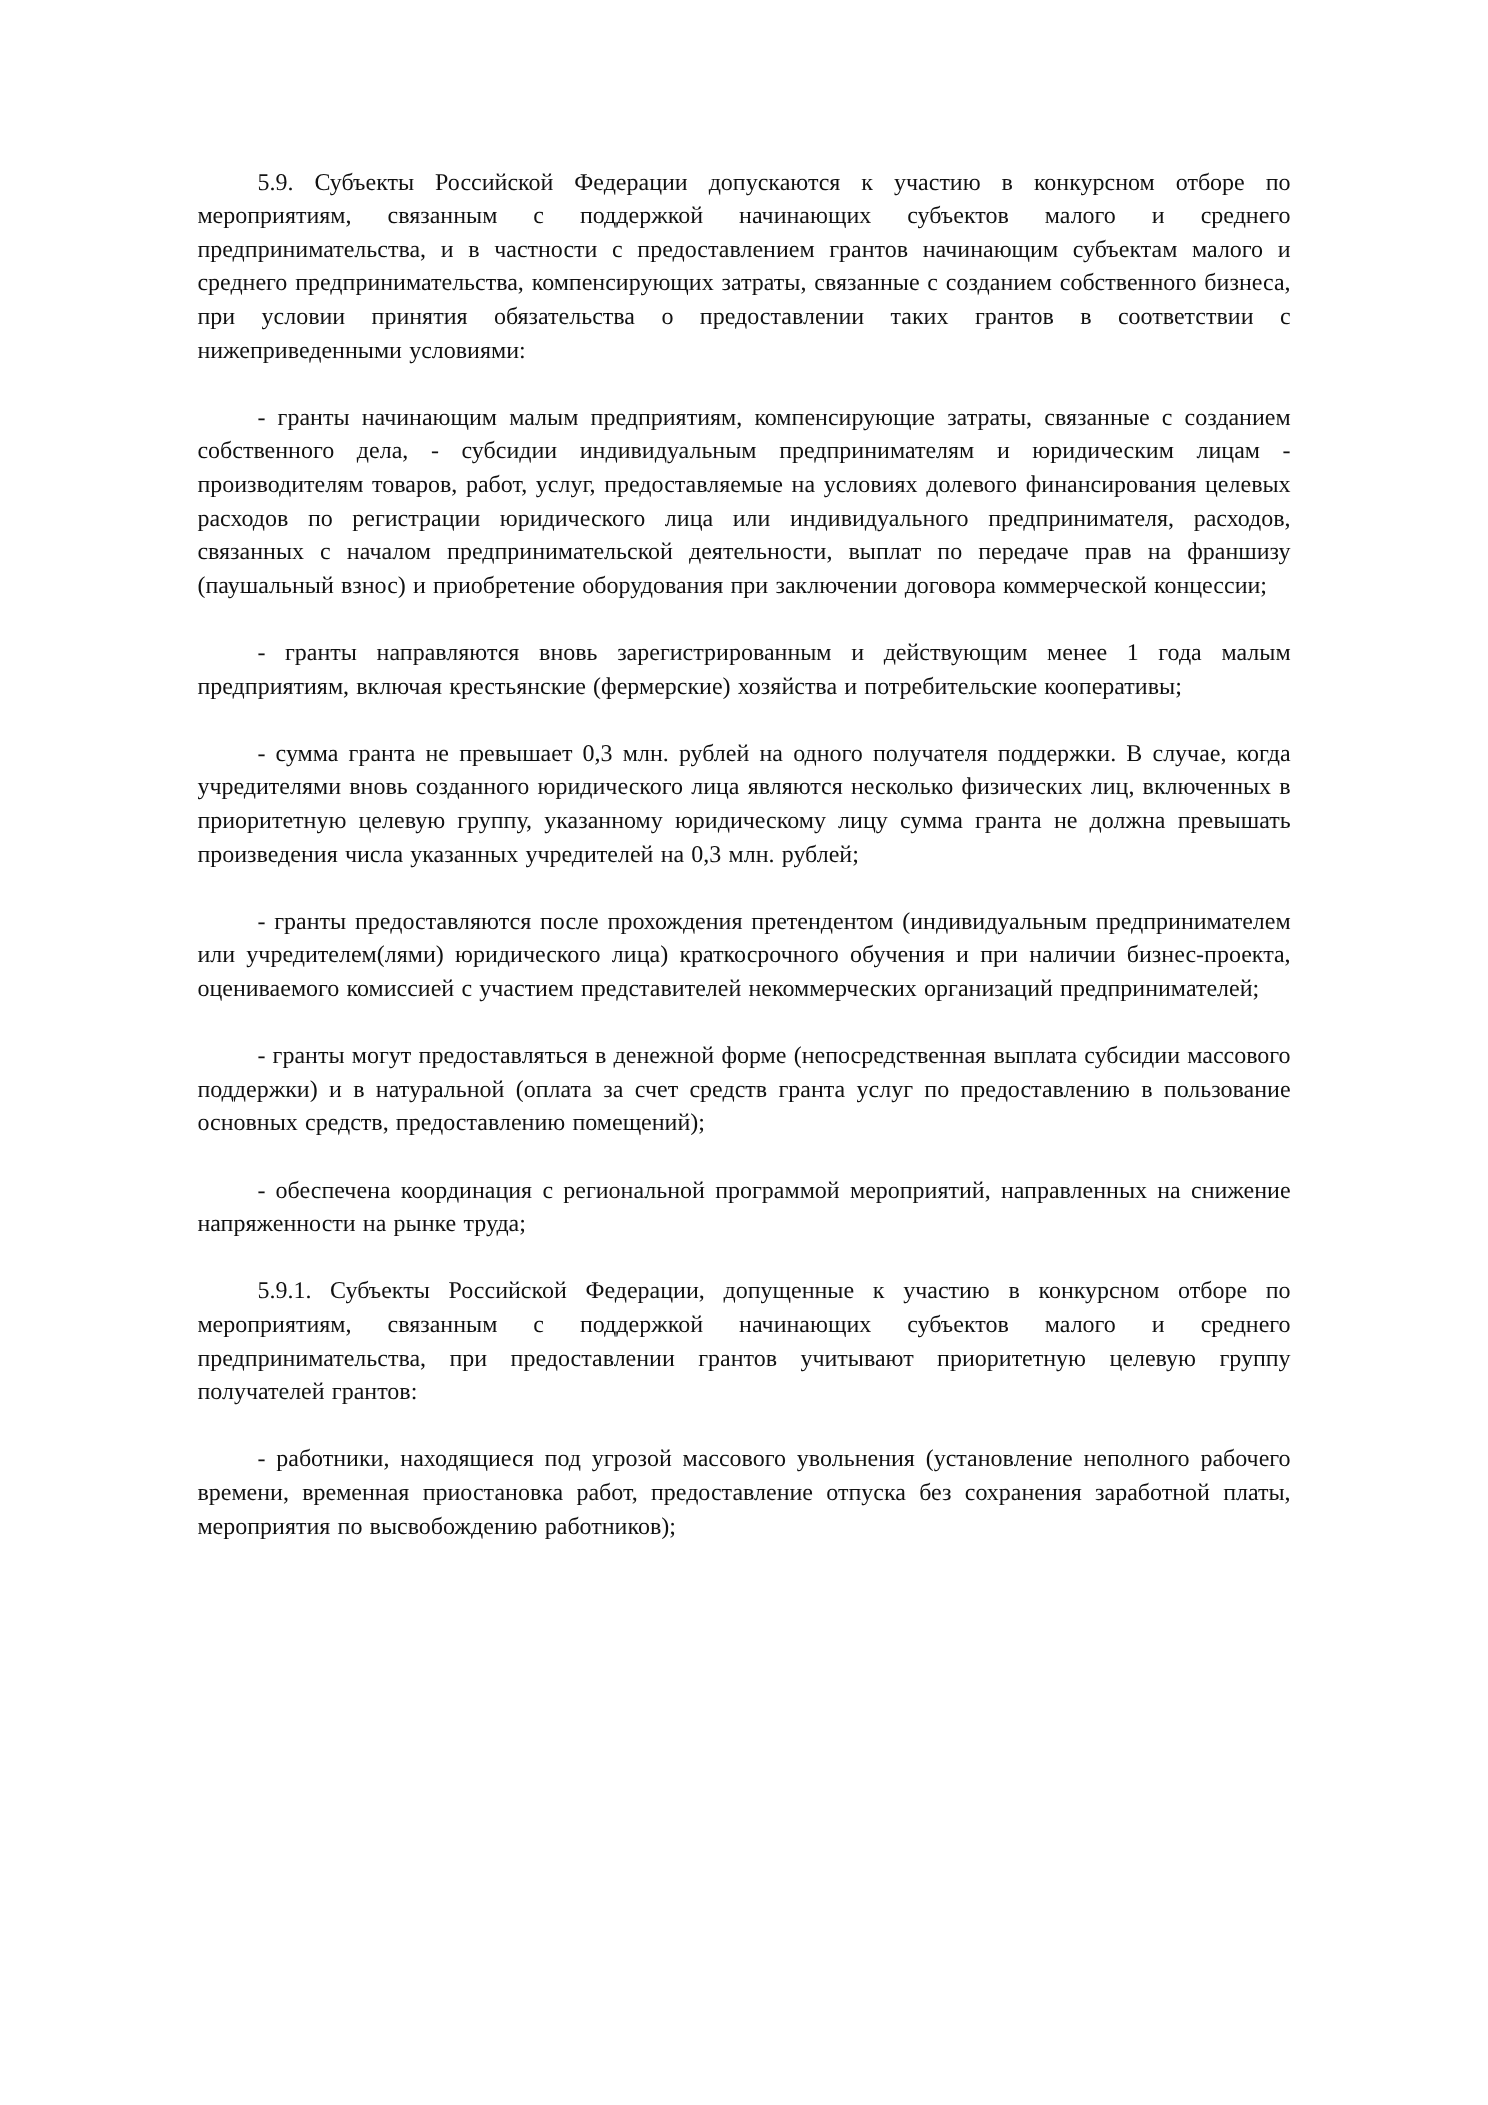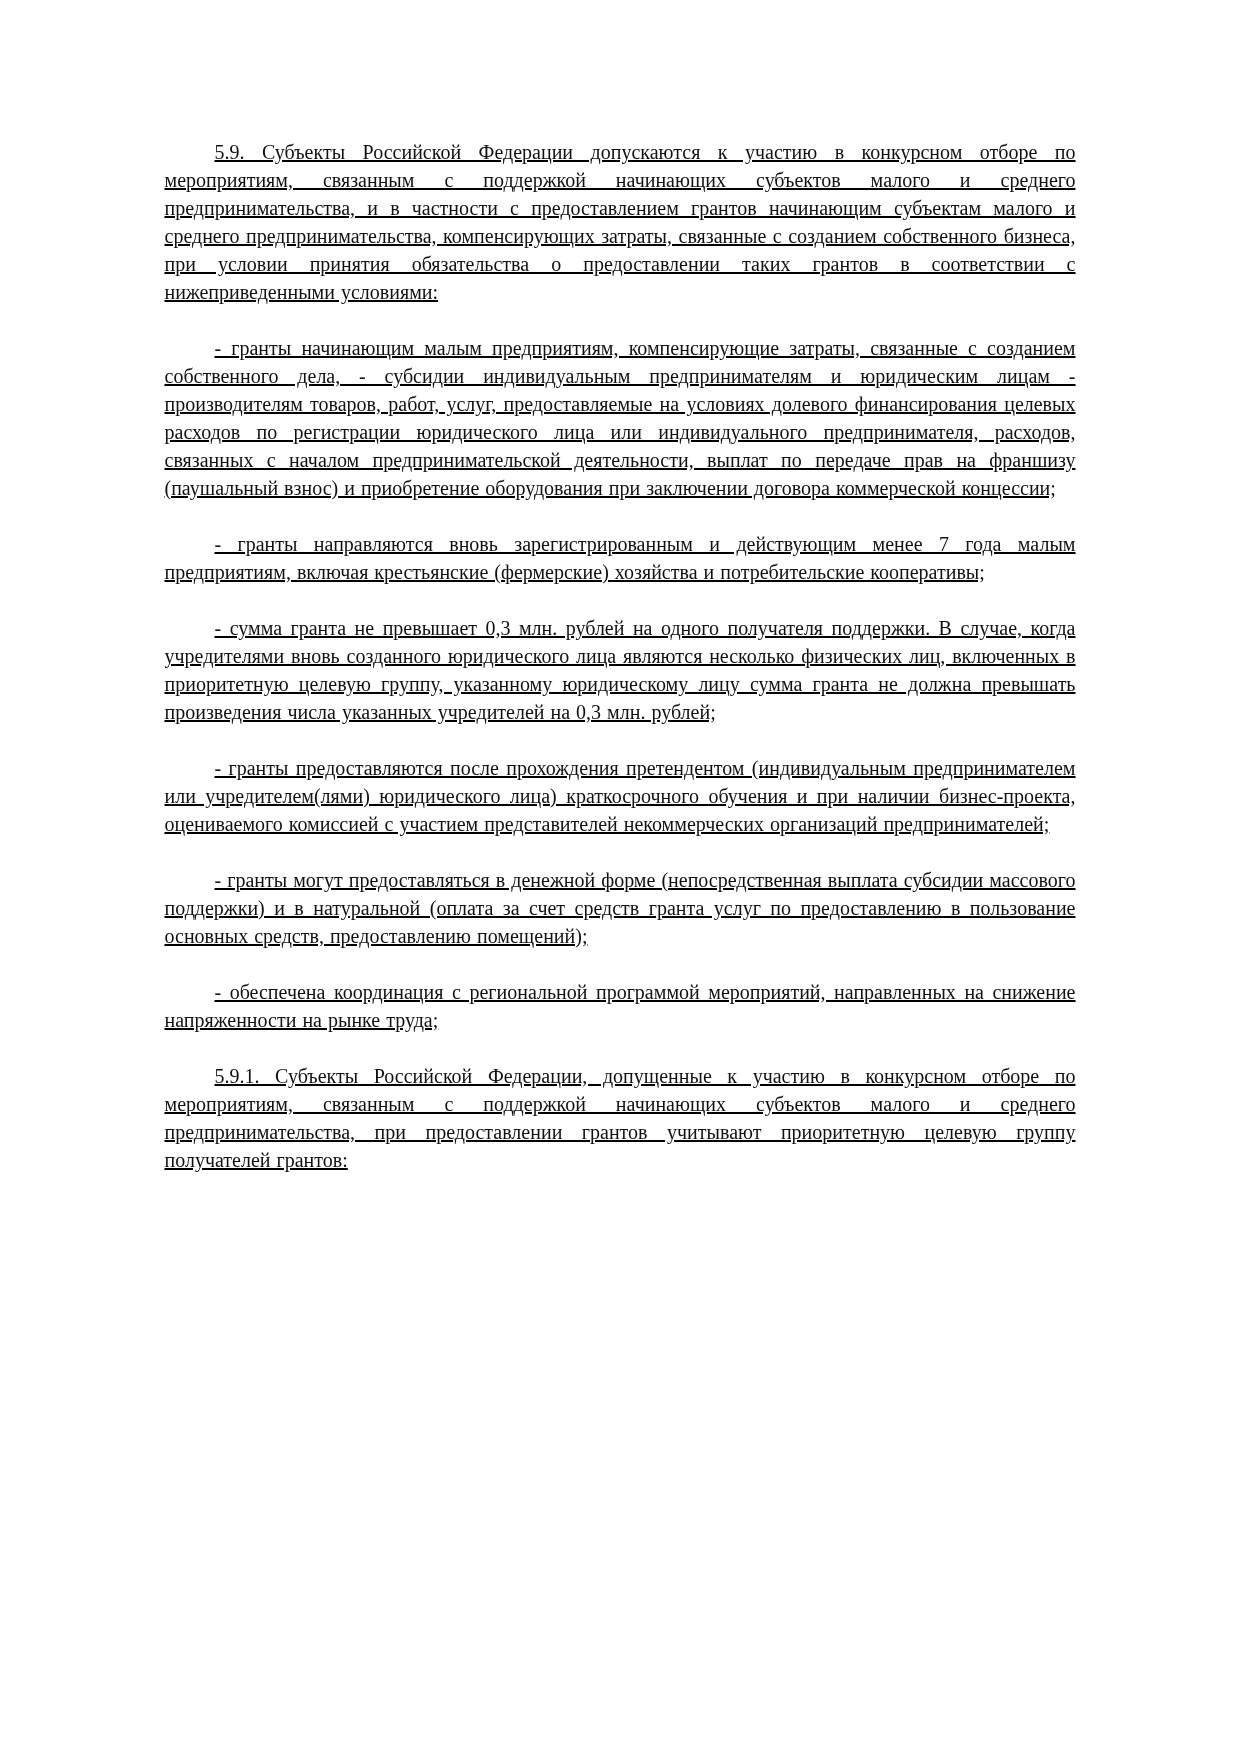--- a/index.html
+++ b/index.html
@@ -16,7 +16,6 @@
     box-sizing: border-box;
     padding: 138px 106px 60px 106px;
     overflow: hidden;
-    text-decoration: underline;
   }
   .doc-content {
     font-family: "Liberation Serif", "DejaVu Serif", serif;

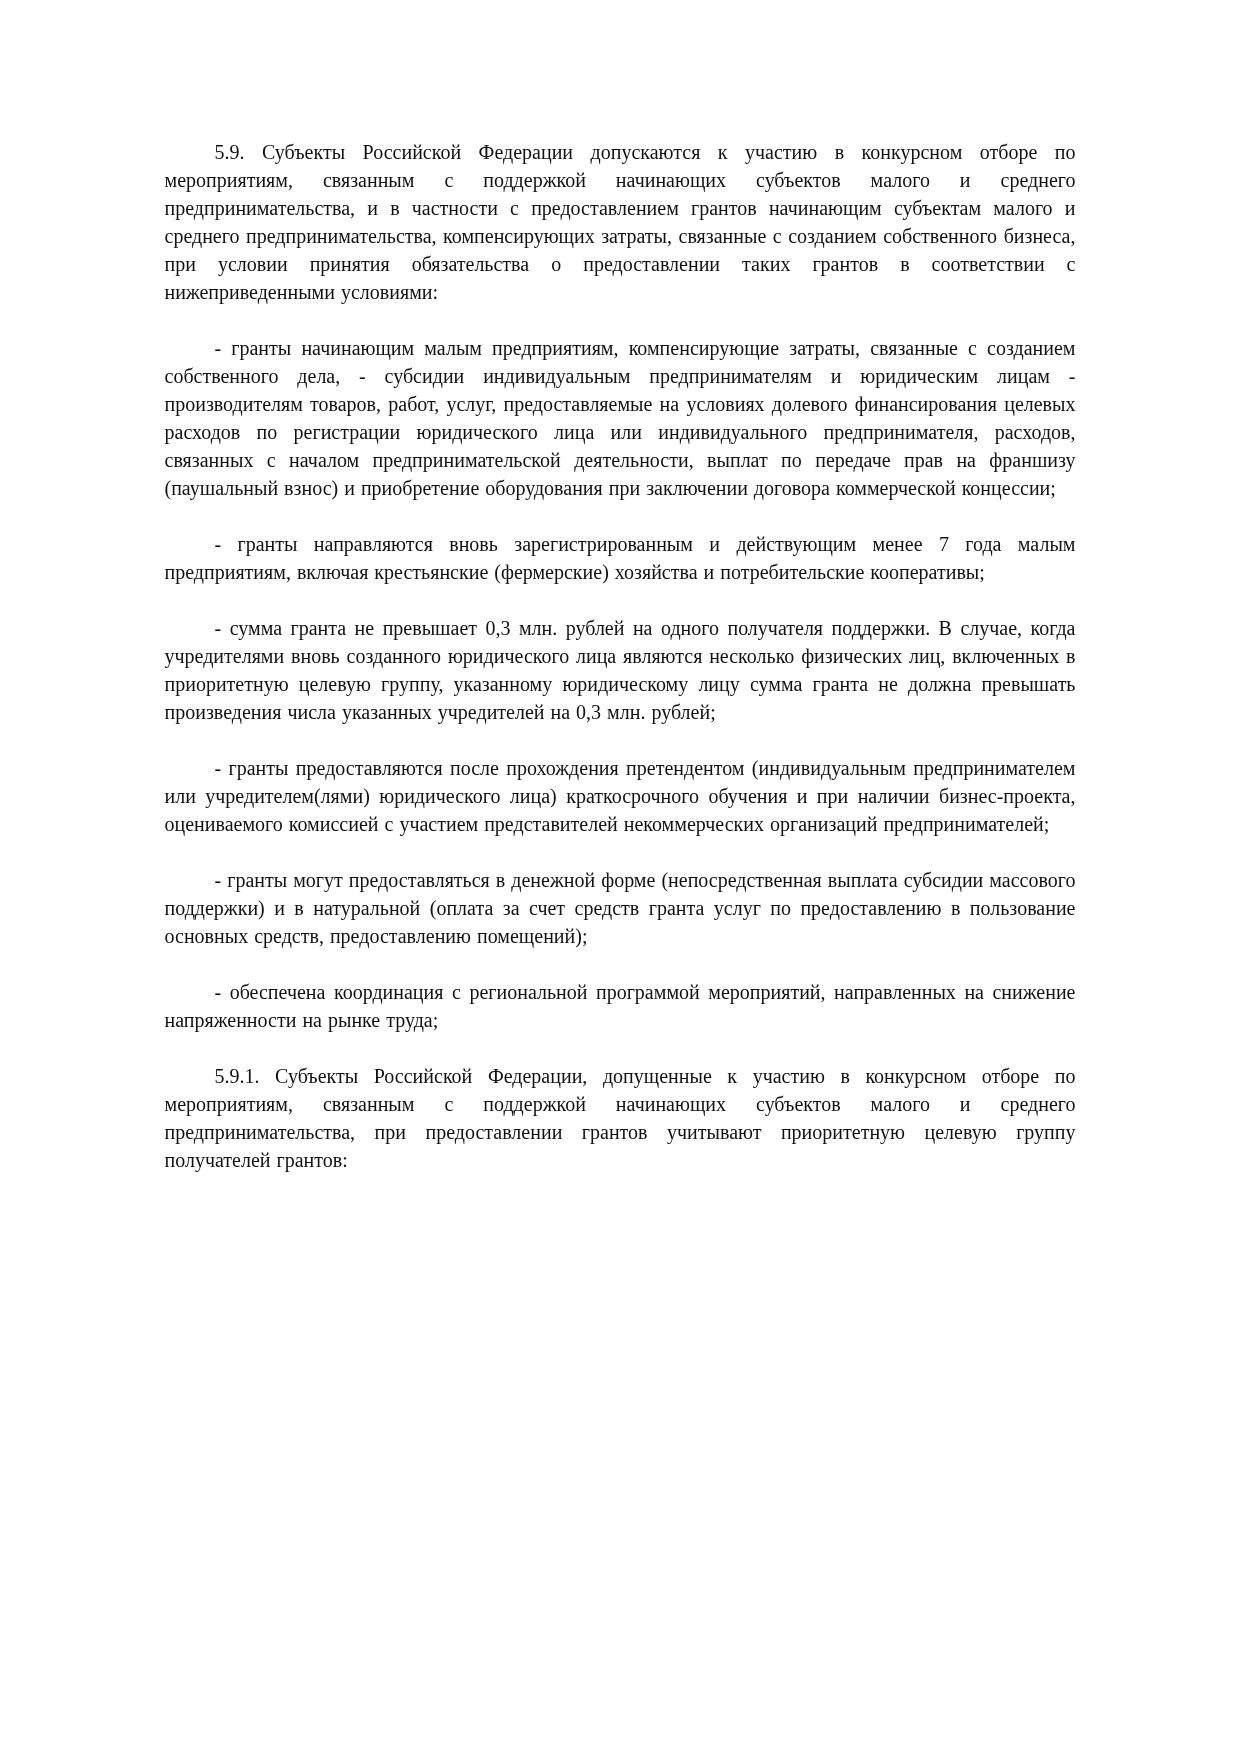--- a/index.html
+++ b/index.html
@@ -37,7 +37,7 @@
   <div class="doc-content">
     <p>5.9. Субъекты Российской Федерации допускаются к участию в конкурсном отборе по мероприятиям, связанным с поддержкой начинающих субъектов малого и среднего предпринимательства, и в частности с предоставлением грантов начинающим субъектам малого и среднего предпринимательства, компенсирующих затраты, связанные с созданием собственного бизнеса, при условии принятия обязательства о предоставлении таких грантов в соответствии с нижеприведенными условиями:</p>
     <p>- гранты начинающим малым предприятиям, компенсирующие затраты, связанные с созданием собственного дела, - субсидии индивидуальным предпринимателям и юридическим лицам - производителям товаров, работ, услуг, предоставляемые на условиях долевого финансирования целевых расходов по регистрации юридического лица или индивидуального предпринимателя, расходов, связанных с началом предпринимательской деятельности, выплат по передаче прав на франшизу (паушальный взнос) и приобретение оборудования при заключении договора коммерческой концессии;</p>
-    <p>- гранты направляются вновь зарегистрированным и действующим менее 7 года малым предприятиям, включая крестьянские (фермерские) хозяйства и потребительские кооперативы;</p>
+    <p>- гранты направляются вновь зарегистрированным и действующим менее 1 года малым предприятиям, включая крестьянские (фермерские) хозяйства и потребительские кооперативы;</p>
     <p>- сумма гранта не превышает 0,3 млн. рублей на одного получателя поддержки. В случае, когда учредителями вновь созданного юридического лица являются несколько физических лиц, включенных в приоритетную целевую группу, указанному юридическому лицу сумма гранта не должна превышать произведения числа указанных учредителей на 0,3 млн. рублей;</p>
     <p>- гранты предоставляются после прохождения претендентом (индивидуальным предпринимателем или учредителем(лями) юридического лица) краткосрочного обучения и при наличии бизнес-проекта, оцениваемого комиссией с участием представителей некоммерческих организаций предпринимателей;</p>
     <p>- гранты могут предоставляться в денежной форме (непосредственная выплата субсидии массового поддержки) и в натуральной (оплата за счет средств гранта услуг по предоставлению в пользование основных средств, предоставлению помещений);</p>

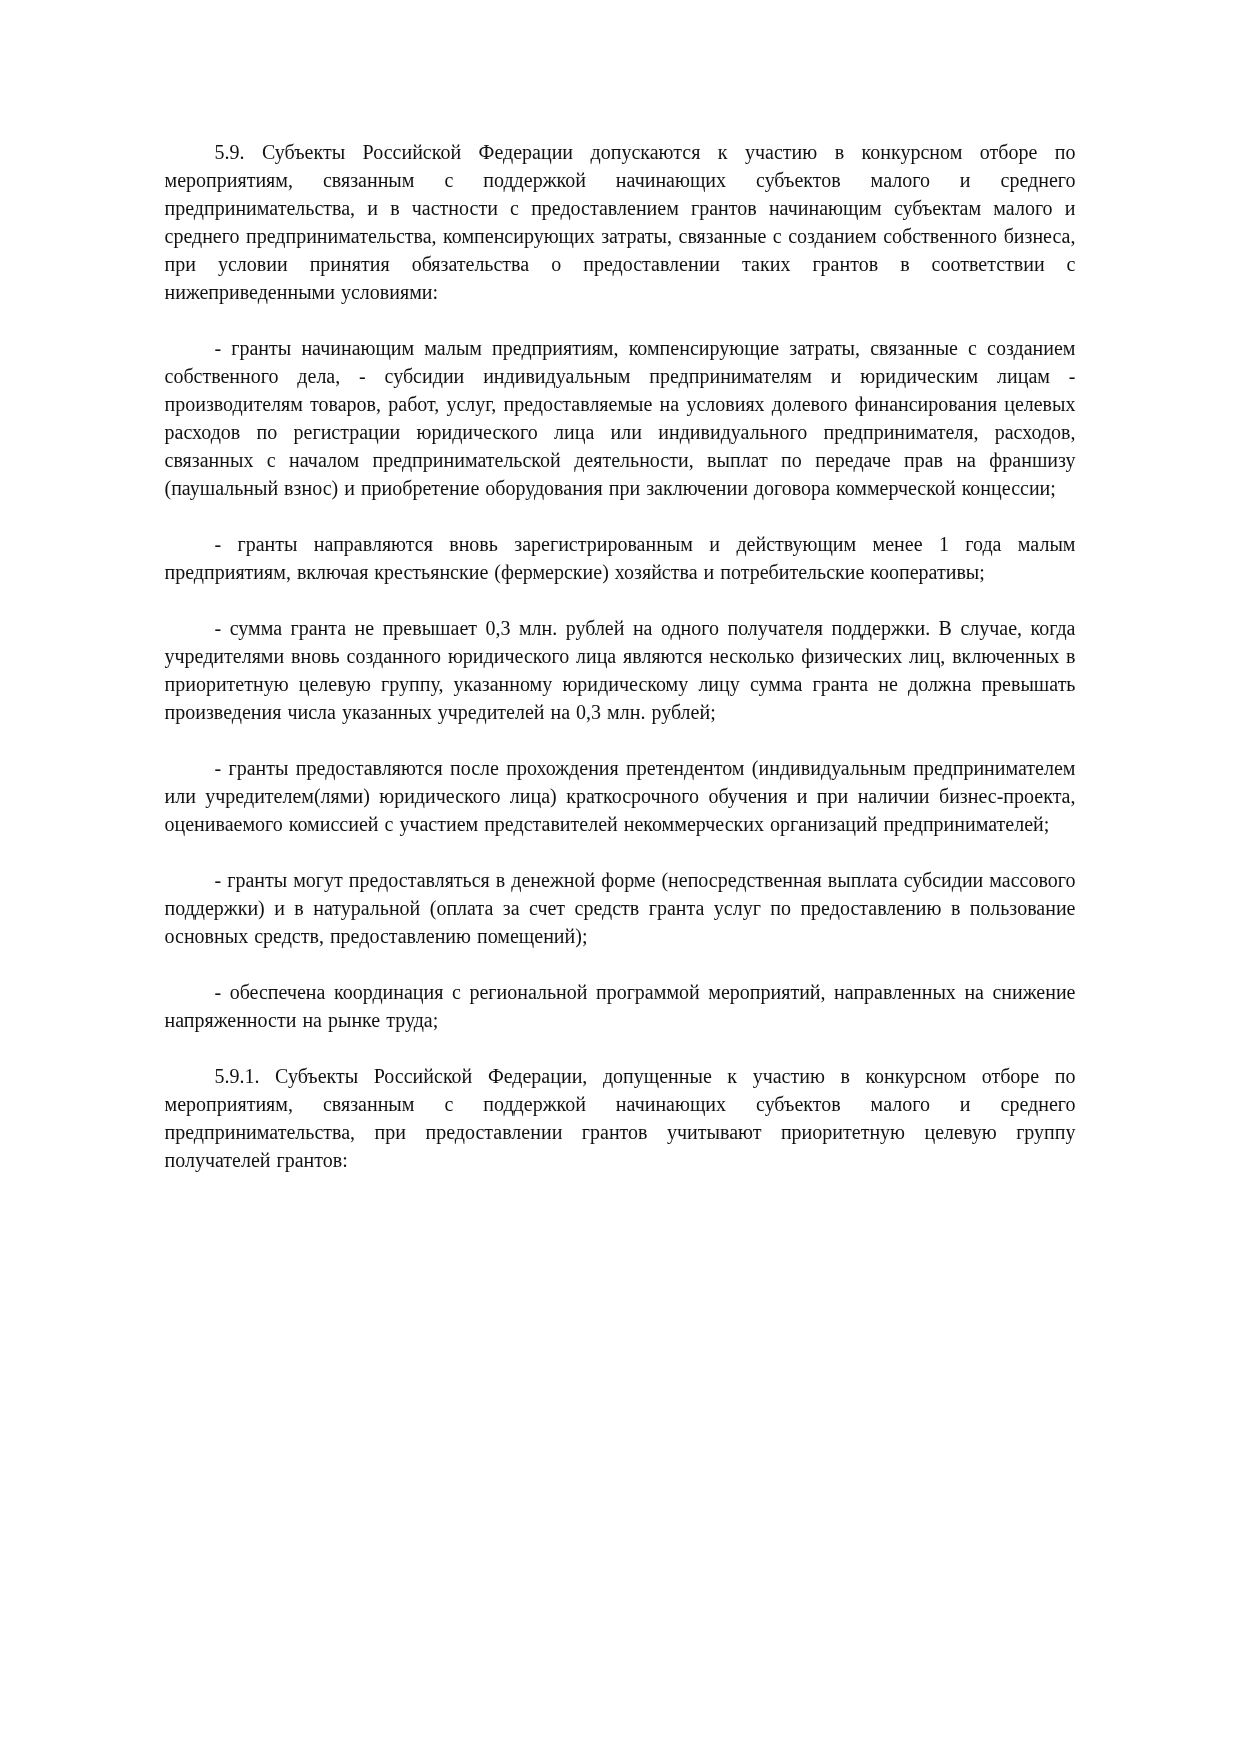--- a/index.html
+++ b/index.html
@@ -43,6 +43,7 @@
     <p>- гранты могут предоставляться в денежной форме (непосредственная выплата субсидии массового поддержки) и в натуральной (оплата за счет средств гранта услуг по предоставлению в пользование основных средств, предоставлению помещений);</p>
     <p>- обеспечена координация с региональной программой мероприятий, направленных на снижение напряженности на рынке труда;</p>
     <p>5.9.1. Субъекты Российской Федерации, допущенные к участию в конкурсном отборе по мероприятиям, связанным с поддержкой начинающих субъектов малого и среднего предпринимательства, при предоставлении грантов учитывают приоритетную целевую группу получателей грантов:</p>
+    <p>- работники, находящиеся под угрозой массового увольнения (установление неполного рабочего времени, временная приостановка работ, предоставление отпуска без сохранения заработной платы, мероприятия по высвобождению работников);</p>
   </div>
 </div>
 

